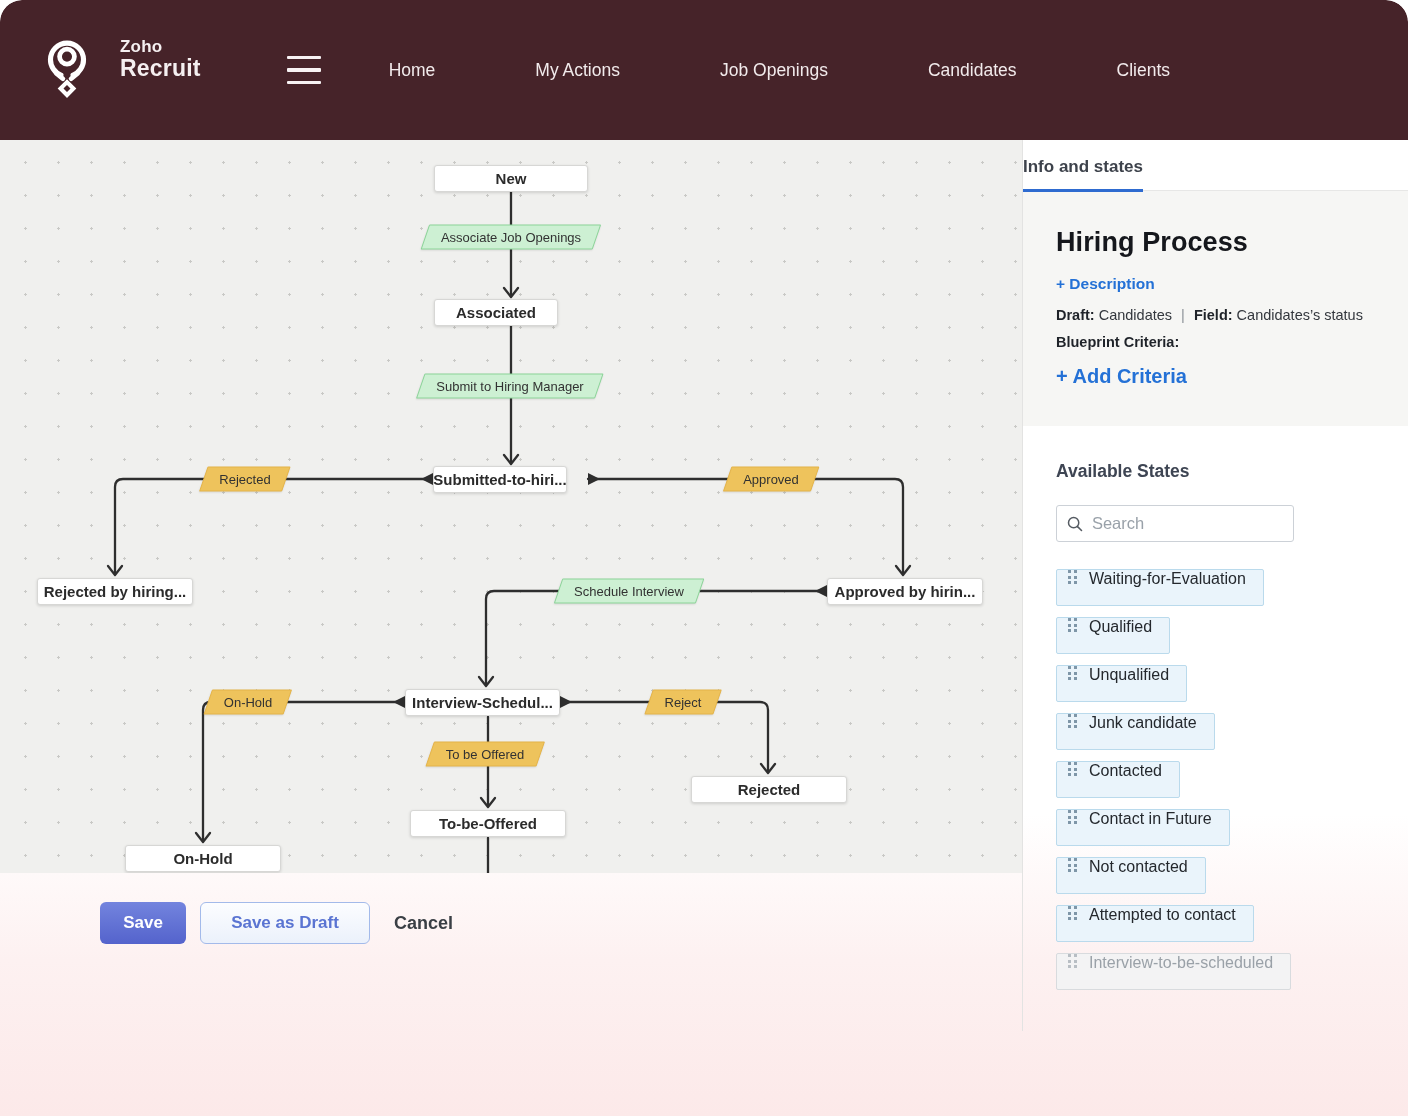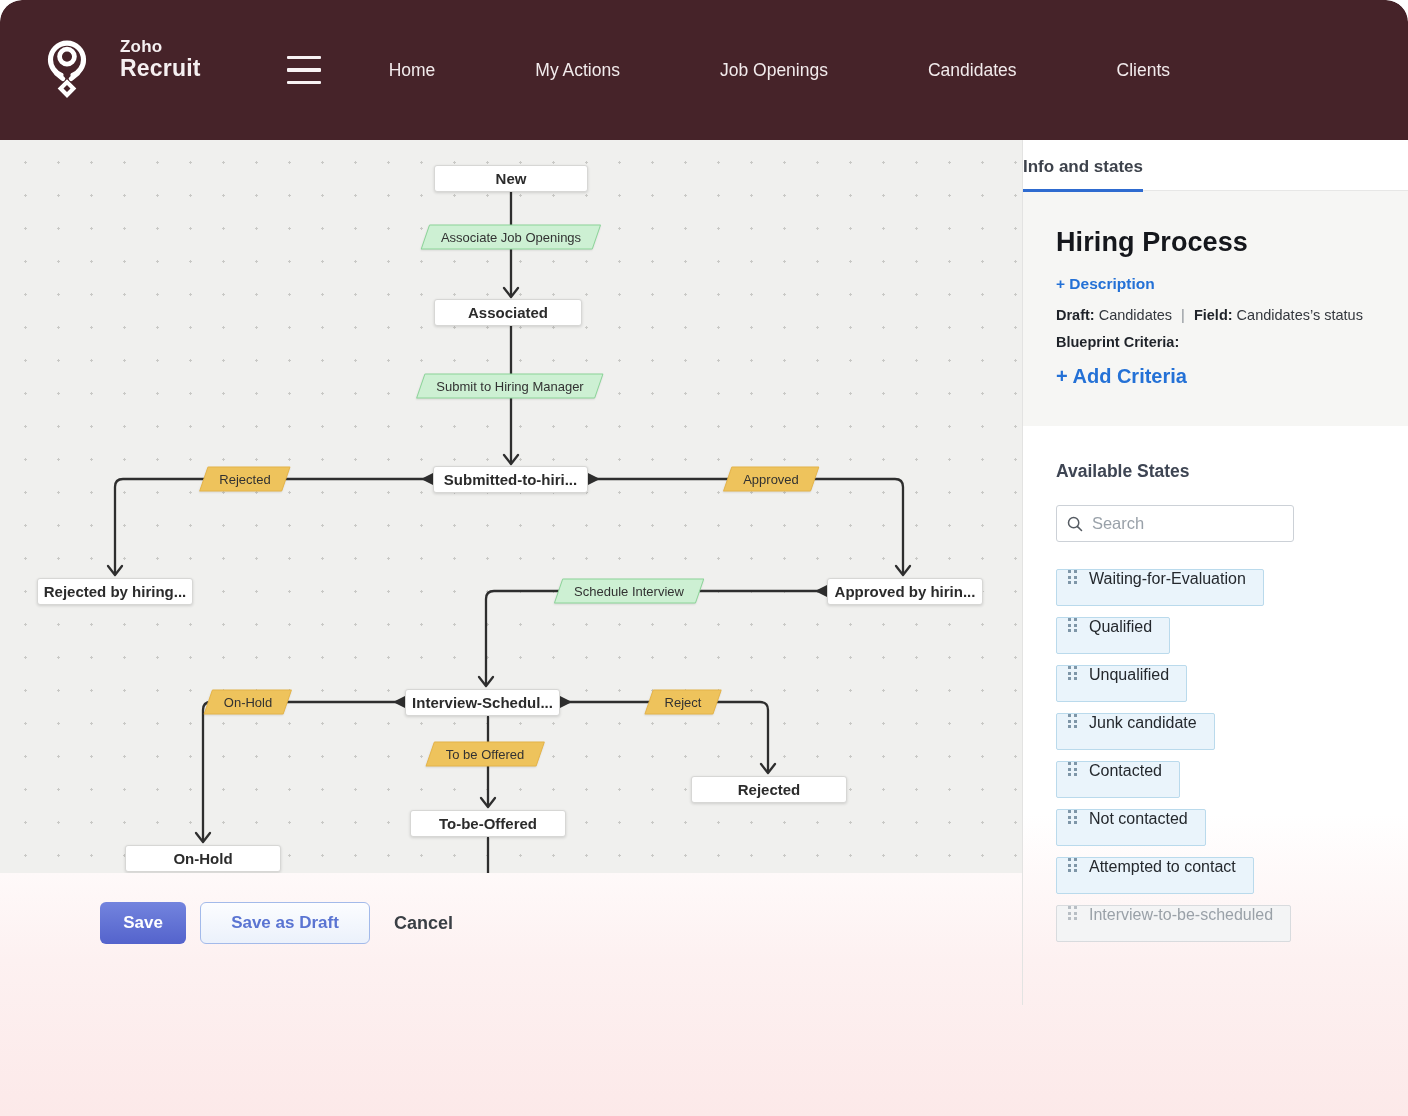--- a/index.html
+++ b/index.html
@@ -161,7 +161,7 @@
       </svg>
 
     <div class="node" style="left: 434px; top: 25px; width: 154px;">New</div>
-        <div class="node" style="left: 434px; top: 159px; width: 148px;">Associated</div>
+        <div class="node" style="left: 434px; top: 159px; width: 124px;">Associated</div>
         <div class="node" style="left: 433px; top: 326px; width: 155px;">Submitted-to-hiri...</div>
         <div class="node" style="left: 37px; top: 438px; width: 156px;">Rejected by hiring...</div>
         <div class="node" style="left: 827px; top: 438px; width: 156px;">Approved by hirin...</div>

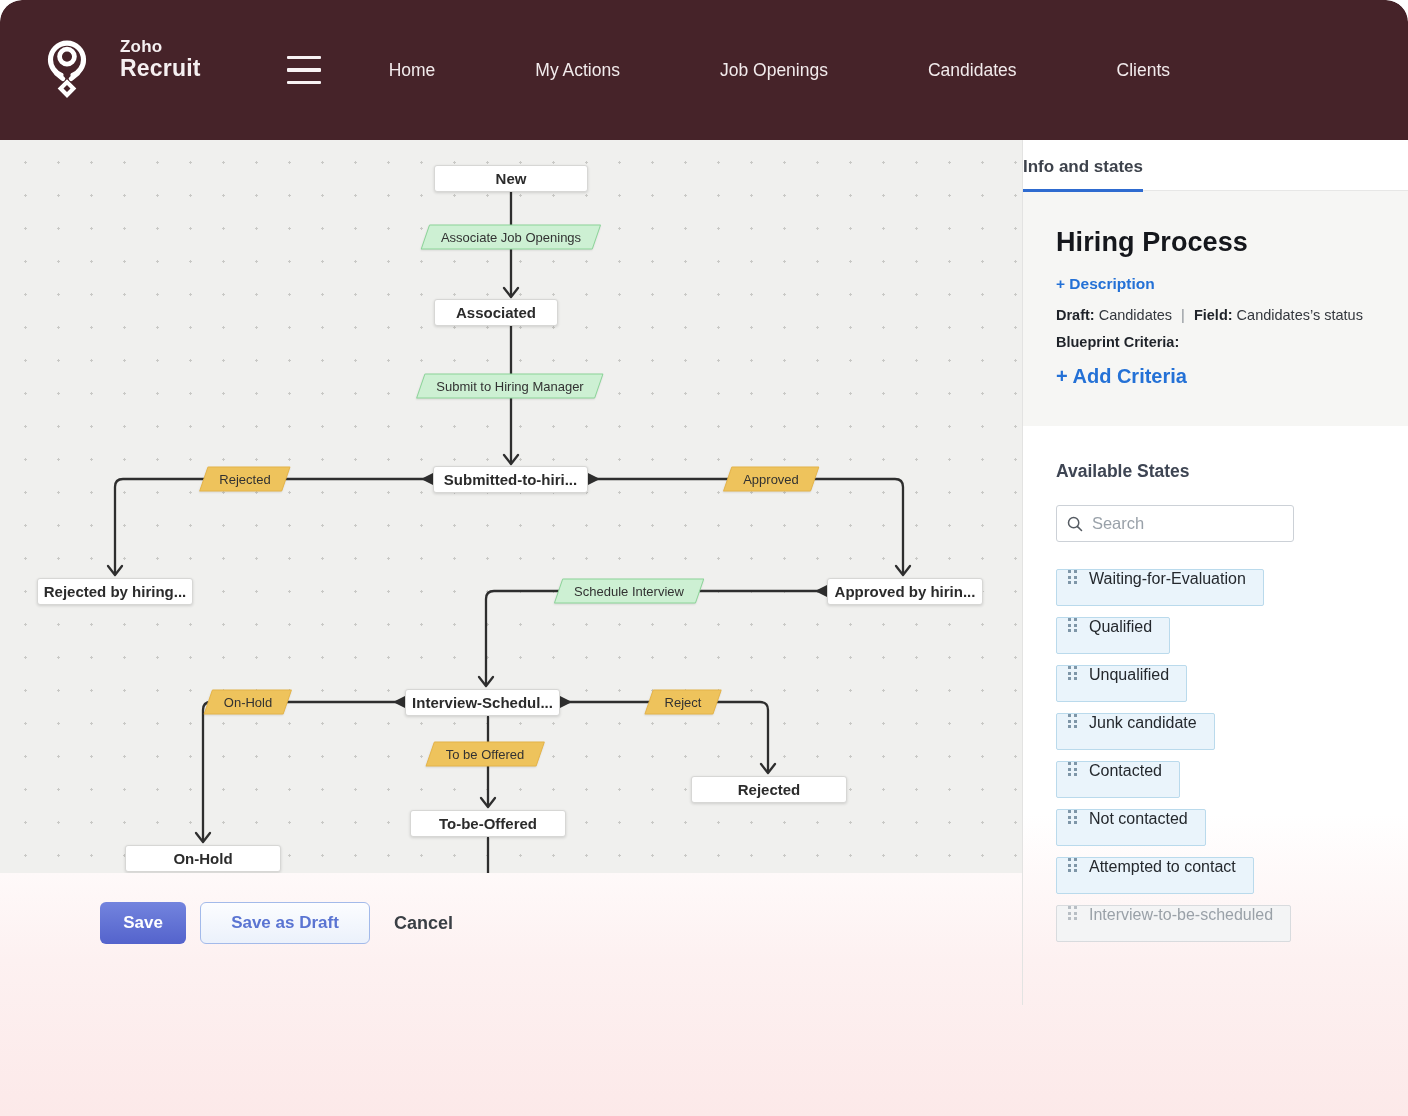--- a/index.html
+++ b/index.html
@@ -162,7 +162,7 @@
 
     <div class="node" style="left: 434px; top: 25px; width: 154px;">New</div>
         <div class="node" style="left: 434px; top: 159px; width: 124px;">Associated</div>
-        <div class="node" style="left: 433px; top: 326px; width: 155px;">Submitted-to-hiri...</div>
+        <div class="node" style="left: 433px; top: 326px; width: 134px;">Submitted-to-hiri...</div>
         <div class="node" style="left: 37px; top: 438px; width: 156px;">Rejected by hiring...</div>
         <div class="node" style="left: 827px; top: 438px; width: 156px;">Approved by hirin...</div>
         <div class="node" style="left: 405px; top: 549px; width: 155px;">Interview-Schedul...</div>

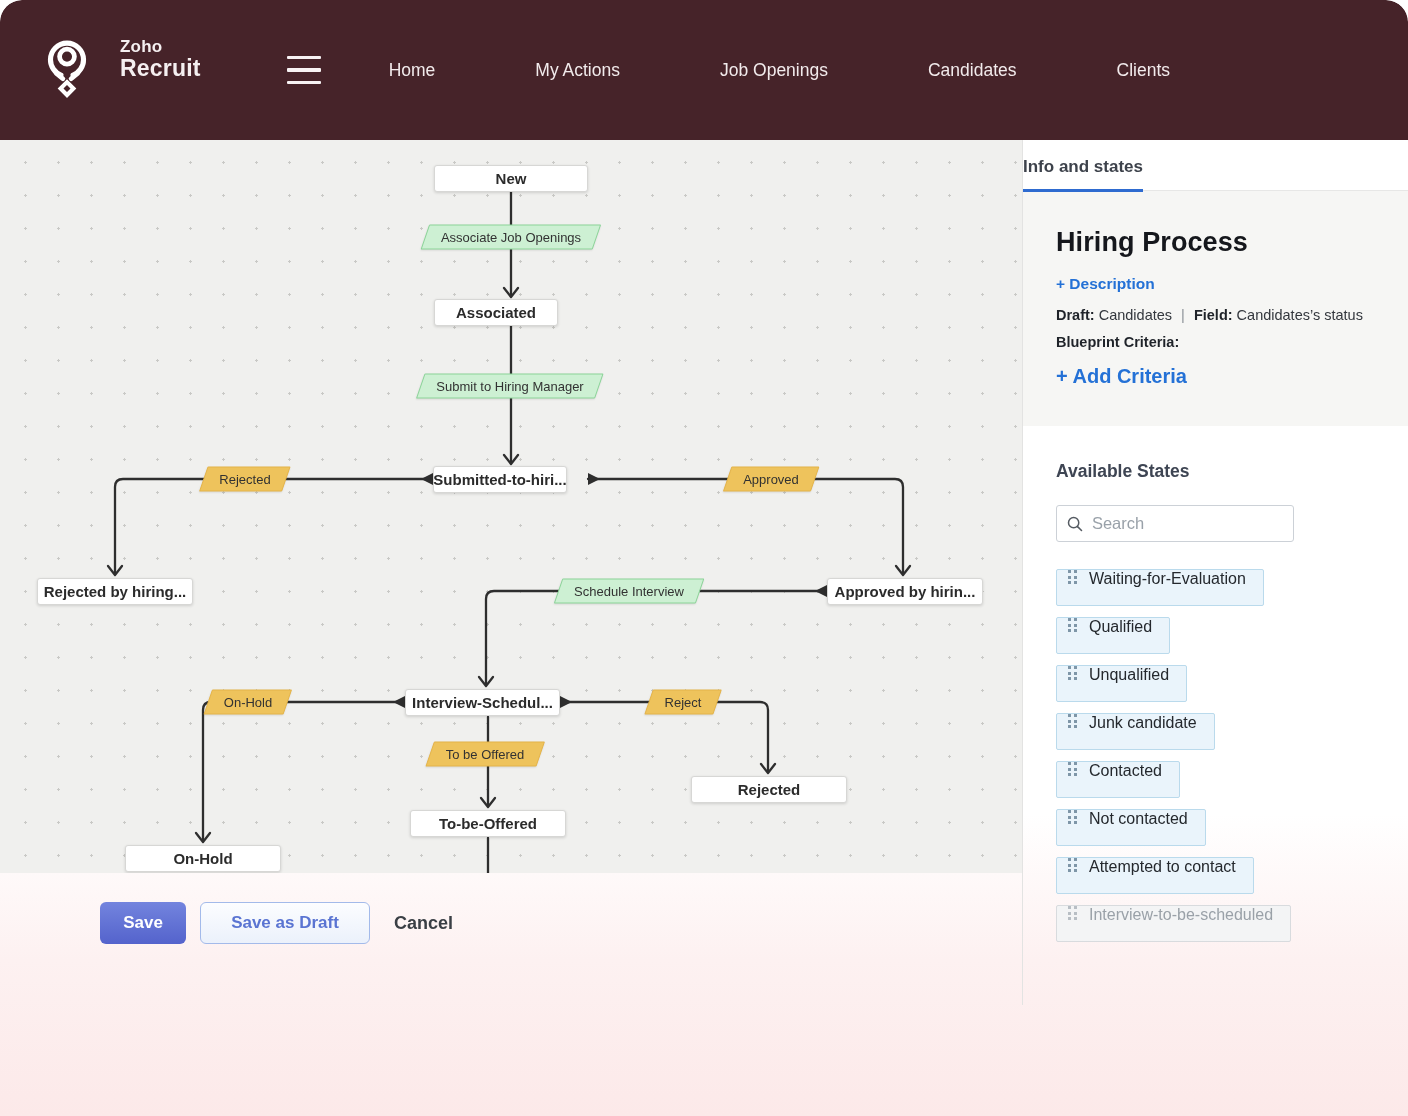--- a/index.html
+++ b/index.html
@@ -286,6 +286,17 @@
                 <i></i>
                 <i></i>
               </span>
+              <span>Contact in Future</span>
+            </div>
+            <div class="chip">
+              <span class="handle">
+                <i></i>
+                <i></i>
+                <i></i>
+                <i></i>
+                <i></i>
+                <i></i>
+              </span>
               <span>Not contacted</span>
             </div>
             <div class="chip">

